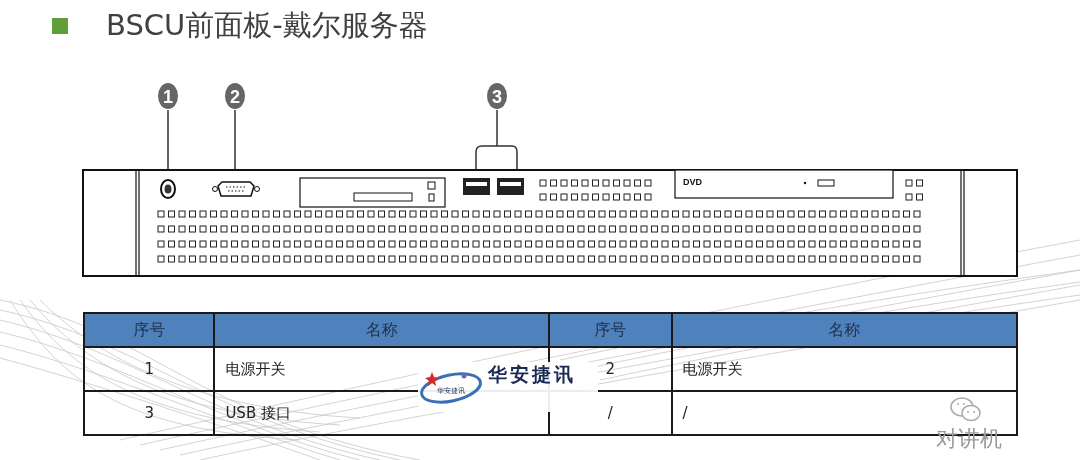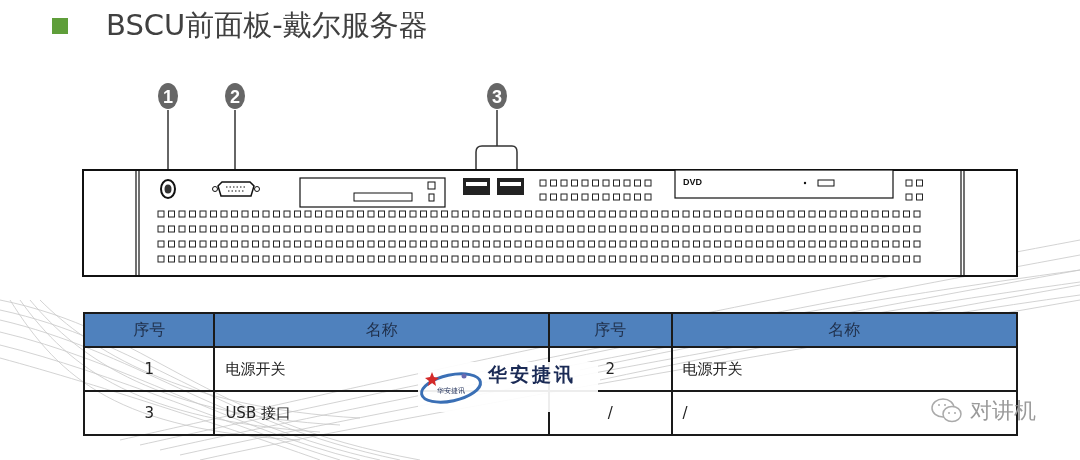--- a/index.html
+++ b/index.html
@@ -17,7 +17,7 @@
   .c1{width:128px}.c2{width:335px}.c3{width:120px}.c4{width:346px}
   .logo{position:absolute;left:418px;top:362px;width:180px;height:50px;background:rgba(255,255,255,0.92);display:flex;}
   .logo-text{font-weight:bold;font-size:19px;color:#1a2a55;letter-spacing:3px;margin-left:4px;}
-  .wechat{position:absolute;left:930px;top:396px;display:flex;align-items:center;color:#9a9a9a;font-size:22px;}
+  .wechat{position:absolute;left:930px;top:396px;display:flex;align-items:center;color:#9a9a9a;font-size:22px;flex-direction:column;}
   .wechat span{margin-left:6px;}
 </style>
 </head>

